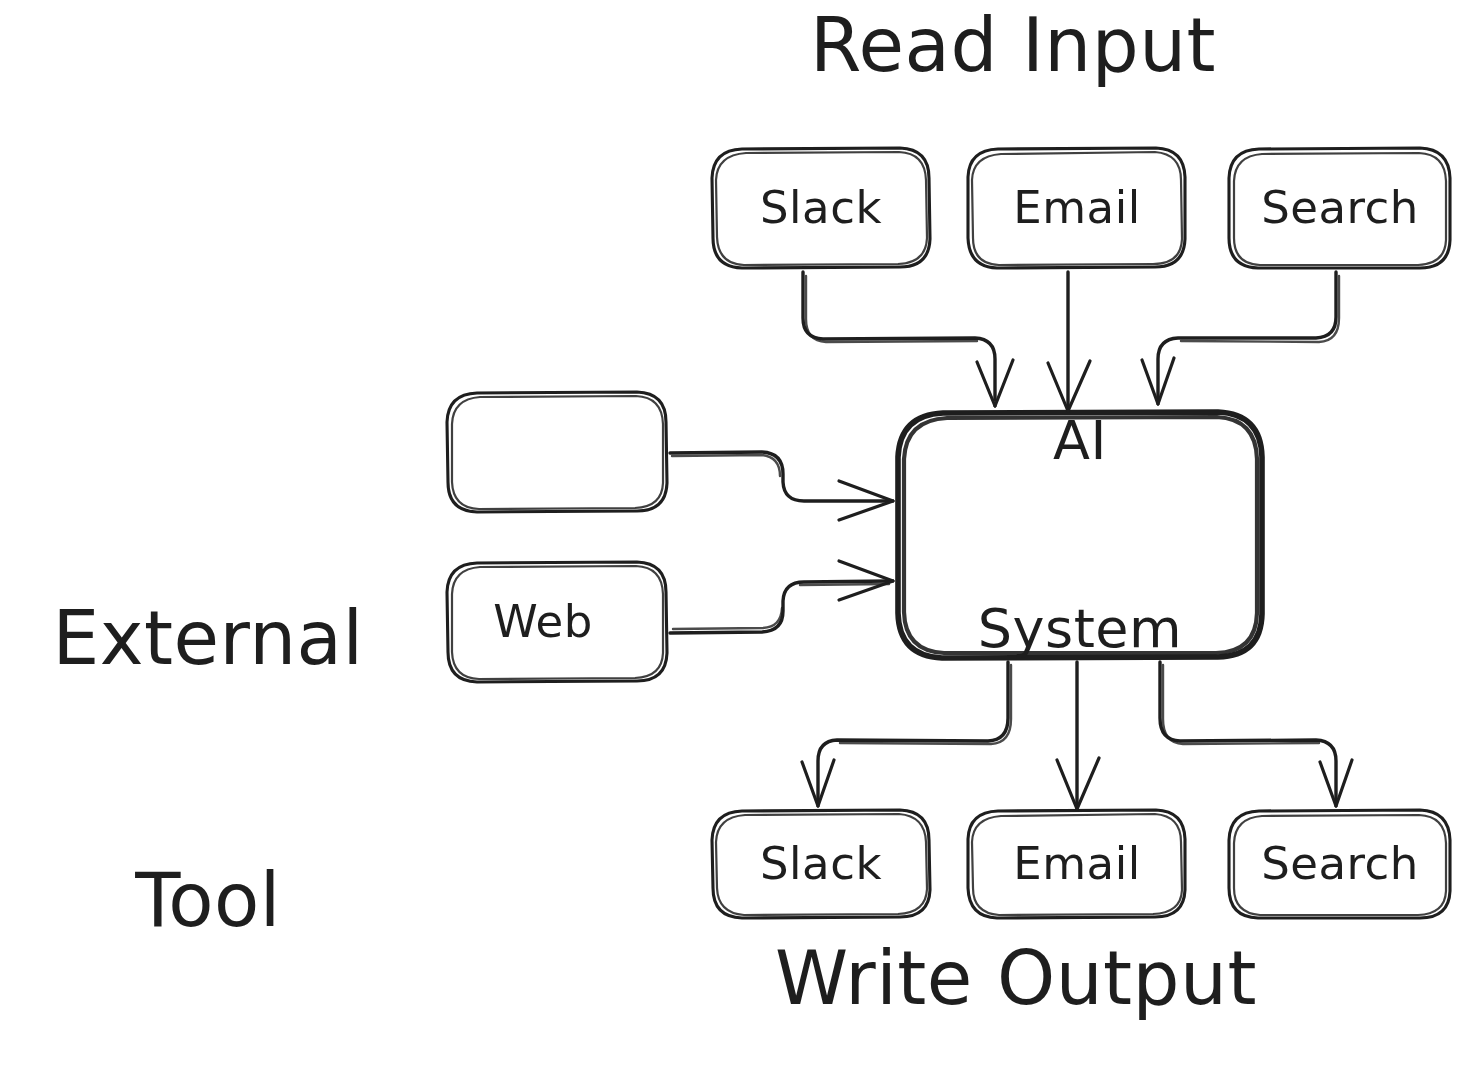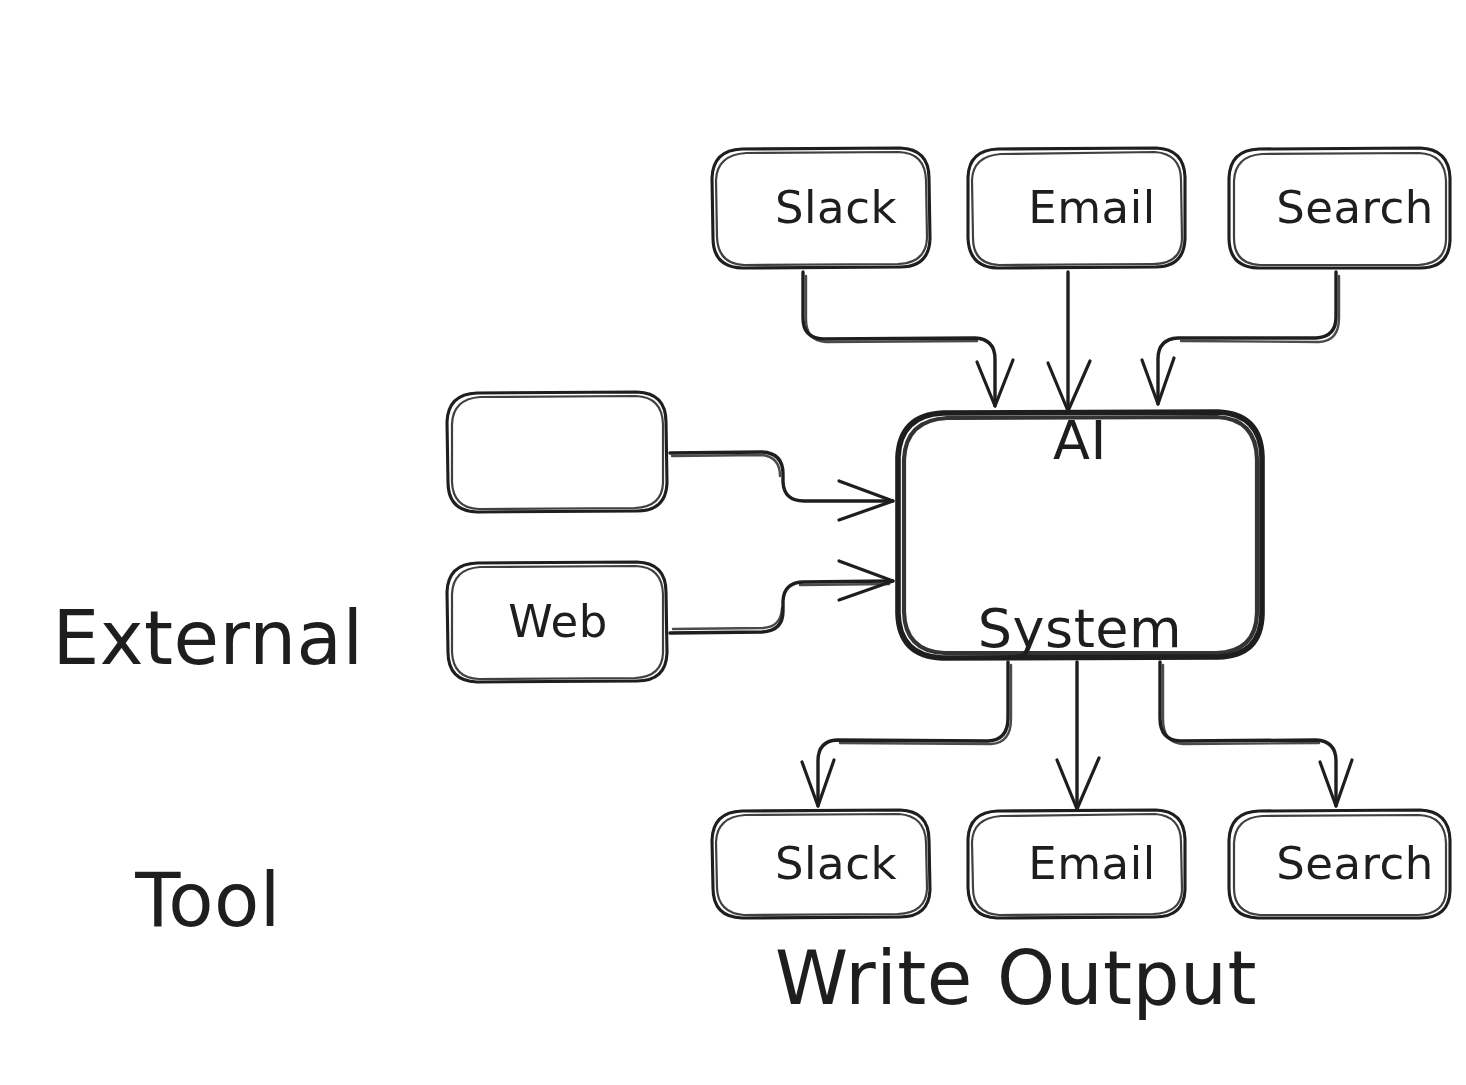--- a/index.html
+++ b/index.html
@@ -173,6 +173,7 @@
 
   </svg>
 
+  <div class="section-title" style="left:810px; top:8px;">Read Input</div>
 
   <div class="section-title two-line" style="left:8px; top:420px; width:400px;">
     <div>External</div>

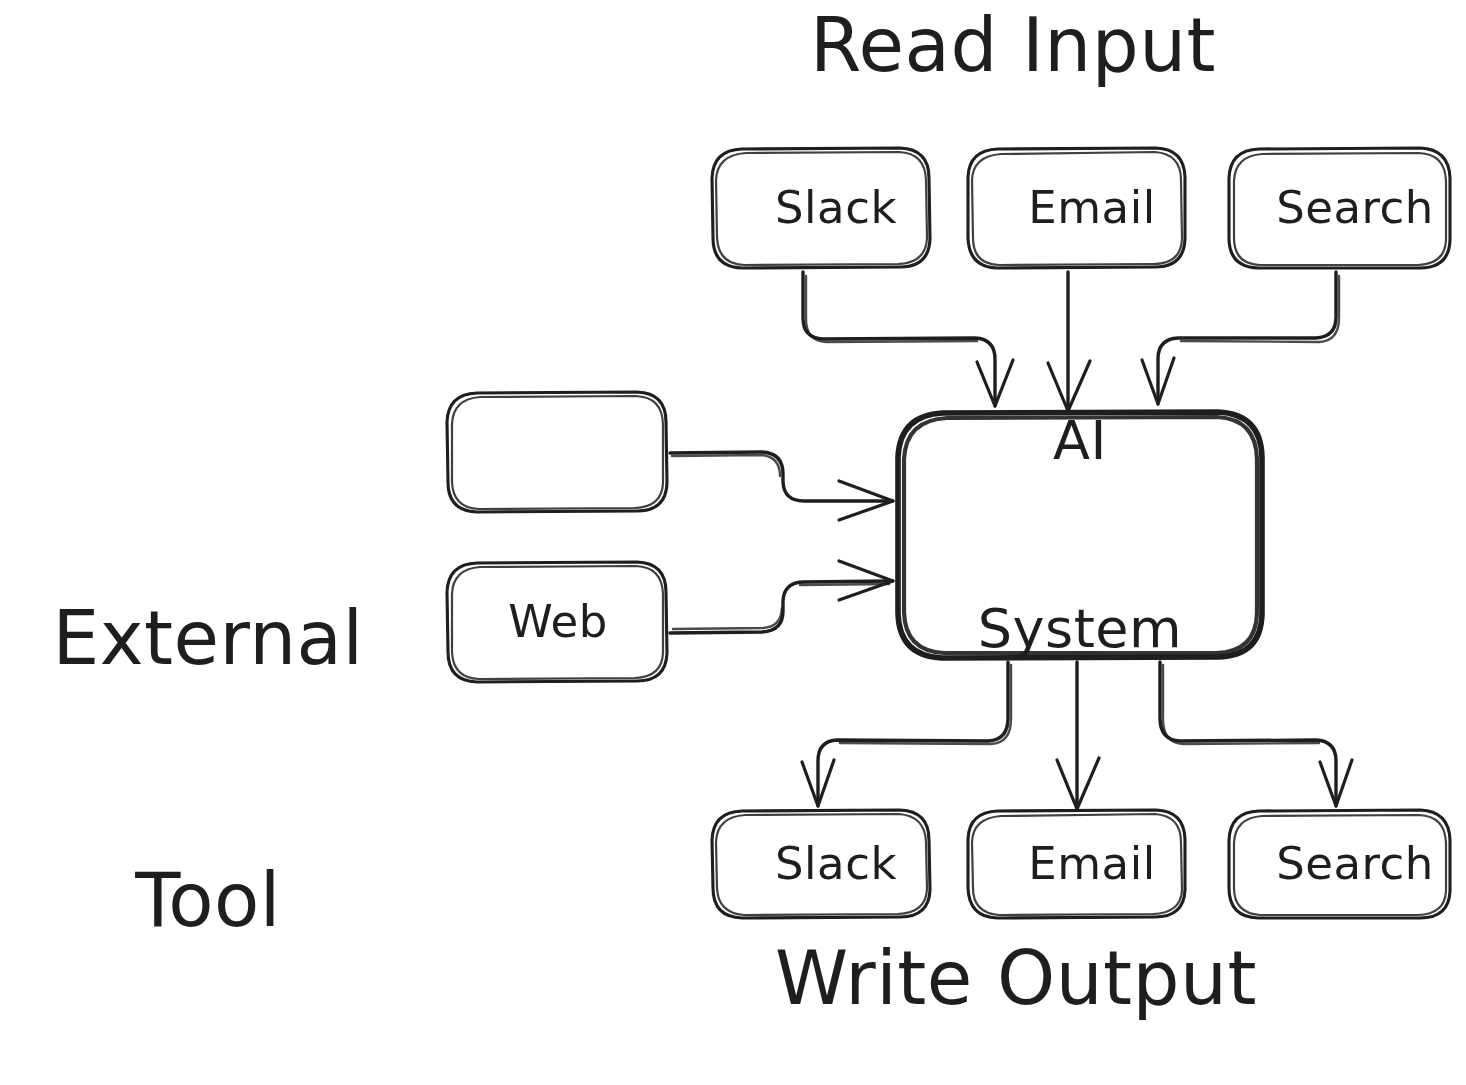--- a/index.html
+++ b/index.html
@@ -52,7 +52,7 @@
   }
   .node-label span { display: block; }
 
-  .label-small { font-size: 45px; padding-left: 15px; }
+  .label-small { font-size: 45px; }
   .label-main { font-size: 54px; }
   .section-title {
     position: absolute;

